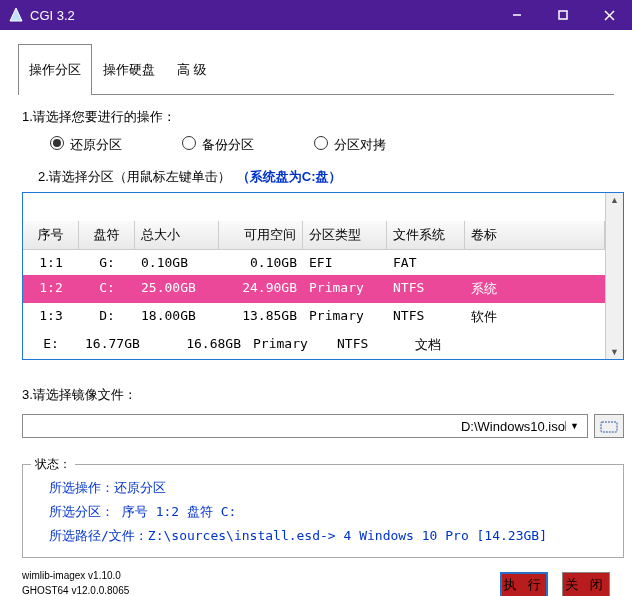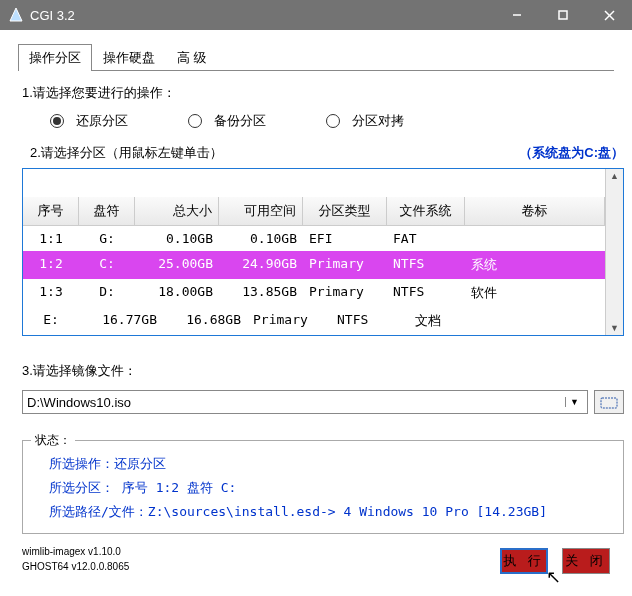--- a/index.html
+++ b/index.html
@@ -4,7 +4,7 @@
 <style>
   * { box-sizing: border-box; font-family: "Microsoft YaHei", "SimSun", sans-serif; }
   body { margin: 0; padding: 0; background: #fff; width: 632px; height: 596px; overflow: hidden; font-size: 13px; }
-  .titlebar { background: #737373; color: #fff; height: 30px; display: flex; align-items: center; padding: 0 0 0 8px; }
+  .titlebar { background: #4c1d95; color: #fff; height: 30px; display: flex; align-items: center; padding: 0 0 0 8px; }
   .titlebar .icon { width: 16px; height: 16px; margin-right: 6px; }
   .titlebar .title { flex: 1; font-size: 13px; }
   .titlebar .btn { width: 46px; height: 30px; display: flex; align-items: center; justify-content: center; color: #fff; }

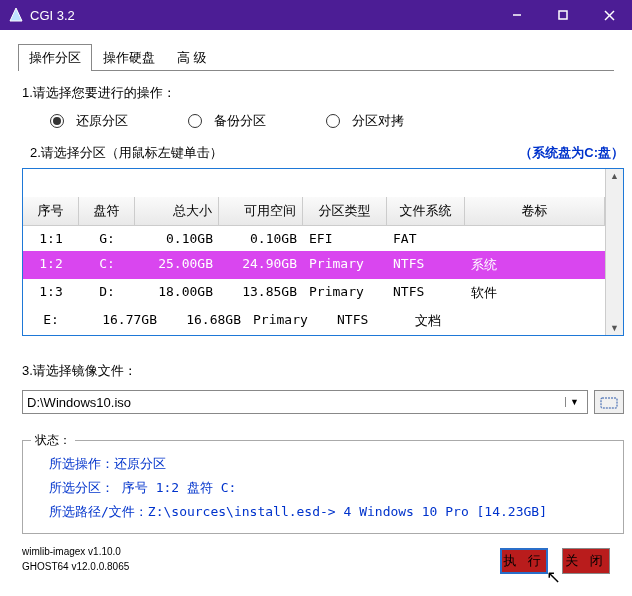--- a/index.html
+++ b/index.html
@@ -9,7 +9,7 @@
   .titlebar .title { flex: 1; font-size: 13px; }
   .titlebar .btn { width: 46px; height: 30px; display: flex; align-items: center; justify-content: center; color: #fff; }
   .tabs { display: flex; margin: 14px 0 0 18px; }
-  .tab { padding: 4px 10px; border: 1px solid transparent; border-bottom: none; font-size: 13px; cursor: pointer; }
+  .tab { padding: 16px 10px; border: 1px solid transparent; border-bottom: none; font-size: 13px; cursor: pointer; }
   .tab.active { border-color: #888; background: #fff; position: relative; z-index: 2; }
   .tab-underline { border-top: 1px solid #888; margin: 0 18px 0 18px; position: relative; top: -1px; }
   .content { padding: 6px 8px 0 22px; }

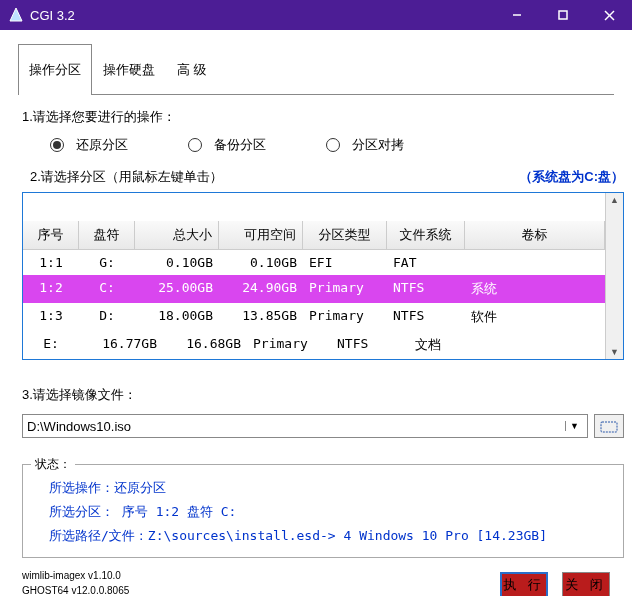--- a/index.html
+++ b/index.html
@@ -15,7 +15,7 @@
   .content { padding: 6px 8px 0 22px; }
   .section-label { margin: 6px 0 10px 0; font-size: 13px; }
   .radio-row { display: flex; gap: 60px; margin: 0 0 14px 28px; }
-  .radio-item { display: flex; align-items: center; gap: 12px; cursor: pointer; }
+  .radio-item { display: flex; gap: 6px; cursor: pointer; }
   .radio { width: 14px; height: 14px; border: 1px solid #333; border-radius: 50%; display: flex; align-items: center; justify-content: center; }
   .radio.checked::after { content: ""; width: 8px; height: 8px; background: #333; border-radius: 50%; }
   .step2-row { display: flex; justify-content: space-between; margin: 6px 0 6px 8px; }

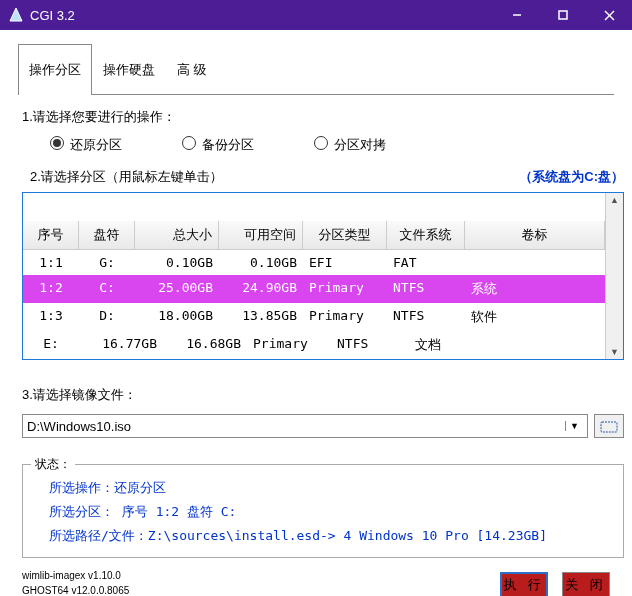--- a/index.html
+++ b/index.html
@@ -18,7 +18,7 @@
   .radio-item { display: flex; gap: 6px; cursor: pointer; }
   .radio { width: 14px; height: 14px; border: 1px solid #333; border-radius: 50%; display: flex; align-items: center; justify-content: center; }
   .radio.checked::after { content: ""; width: 8px; height: 8px; background: #333; border-radius: 50%; }
-  .step2-row { display: flex; justify-content: space-between; margin: 6px 0 6px 8px; }
+  .step2-row { display: flex; justify-content: flex-start; margin: 6px 0 6px 16px; gap: 6px; }
   .sysdisk { color: #0033cc; font-weight: bold; }
   .tablewrap { border: 1px solid #1e78d7; display: flex; }
   .tablemain { flex: 1; margin-top: 28px; }

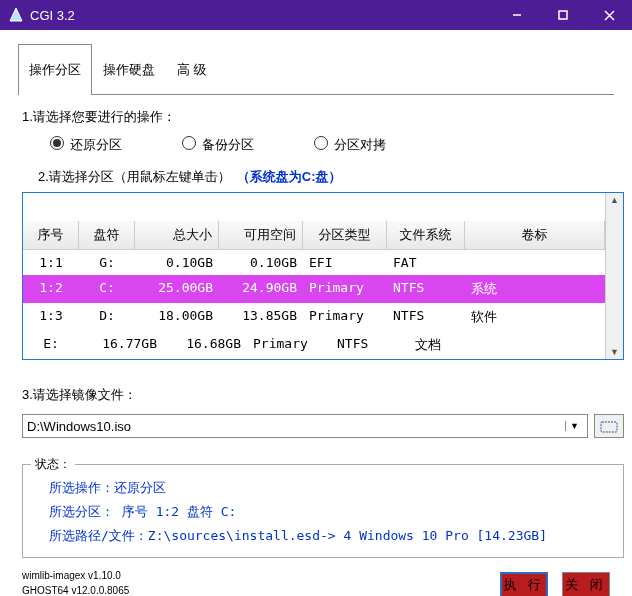--- a/index.html
+++ b/index.html
@@ -29,7 +29,7 @@
   .trow.selected { background: #d946ef; color: #fff; }
   .c0 { width: 56px; text-align: center; }
   .c1 { width: 56px; text-align: center; }
-  .c2 { width: 84px; text-align: right; }
+  .c2 { width: 84px; }
   .c3 { width: 84px; text-align: right; }
   .c4 { width: 84px; }
   .c5 { width: 78px; }

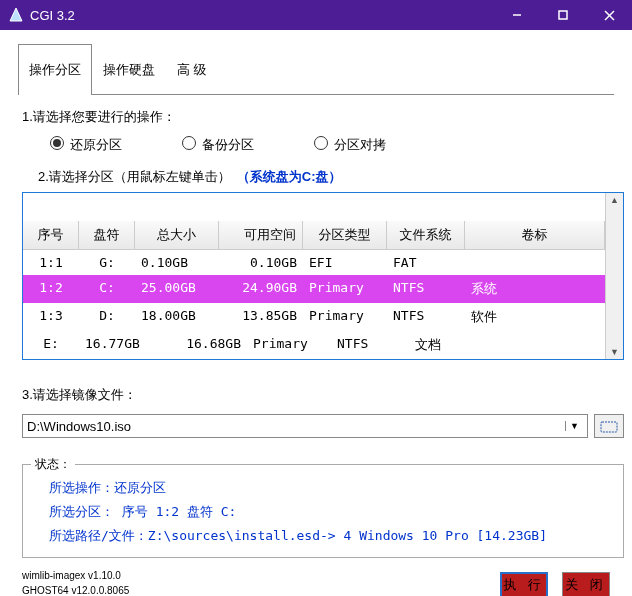--- a/index.html
+++ b/index.html
@@ -24,7 +24,7 @@
   .tablemain { flex: 1; margin-top: 28px; }
   .thead { display: flex; background: linear-gradient(#fafafa,#e8e8e8); }
   .th, .td { padding: 5px 6px; font-family: "SimSun", monospace; font-size: 13px; white-space: nowrap; overflow: hidden; }
-  .th { border-right: 1px solid #ccc; border-bottom: 1px solid #ccc; text-align: center; }
+  .th { border-right: 1px solid #ccc; border-bottom: 1px solid #ccc; text-align: left; }
   .trow { display: flex; }
   .trow.selected { background: #d946ef; color: #fff; }
   .c0 { width: 56px; text-align: center; }

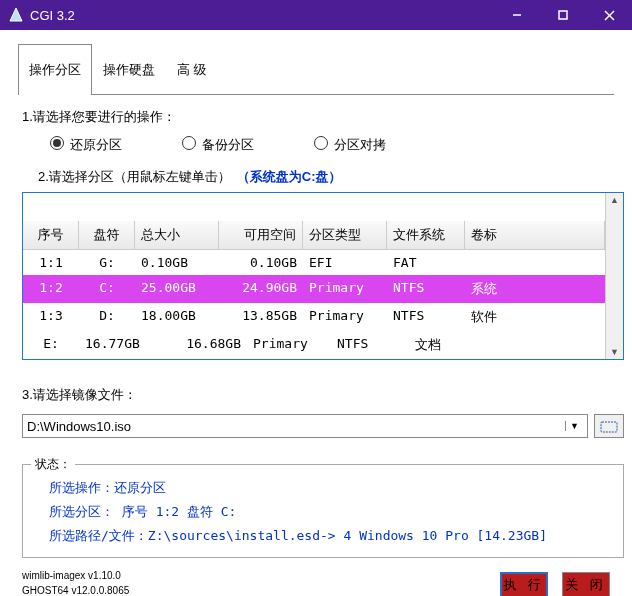--- a/index.html
+++ b/index.html
@@ -26,7 +26,7 @@
   .th, .td { padding: 5px 6px; font-family: "SimSun", monospace; font-size: 13px; white-space: nowrap; overflow: hidden; }
   .th { border-right: 1px solid #ccc; border-bottom: 1px solid #ccc; text-align: left; }
   .trow { display: flex; }
-  .trow.selected { background: #d946ef; color: #fff; }
+  .trow.selected { background: #ec4899; color: #fff; }
   .c0 { width: 56px; text-align: center; }
   .c1 { width: 56px; text-align: center; }
   .c2 { width: 84px; }

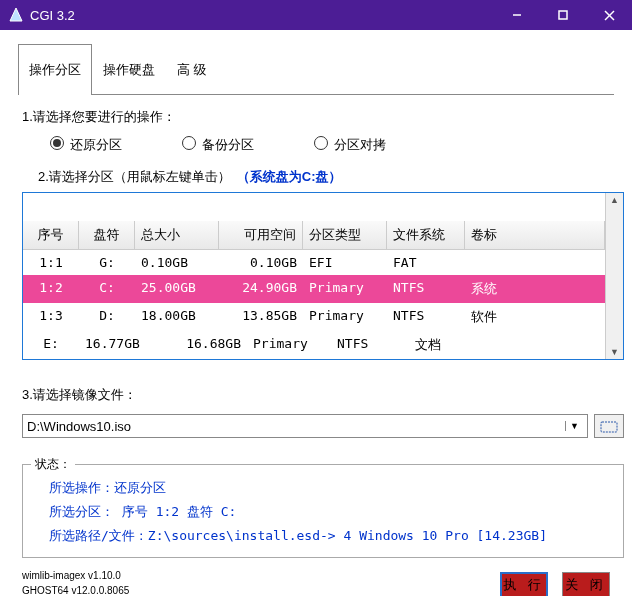--- a/index.html
+++ b/index.html
@@ -37,7 +37,7 @@
   .vscroll { width: 18px; background: #f0f0f0; display: flex; flex-direction: column; justify-content: space-between; align-items: center; border-left: 1px solid #ccc; padding: 2px 0; }
   .arrow { font-size: 9px; color: #555; }
   .select-row { display: flex; gap: 6px; margin: 4px 0 10px 0; }
-  .combo { flex: 1; border: 1px solid #888; height: 24px; display: flex; align-items: center; padding: 0 4px; font-family: "SimSun", monospace; font-size: 13px; }
+  .combo { flex: 1; border: 1px solid #888; height: 24px; display: flex; align-items: center; padding: 0 4px; font-family: "SimSun", monospace; font-size: 13px; text-align: right; }
   .combo-drop { width: 18px; border-left: 1px solid #888; display: flex; align-items: center; justify-content: center; font-size: 9px; }
   .browse { width: 30px; height: 24px; border: 1px solid #888; background: #f0f0f0; display: flex; align-items: center; justify-content: center; }
   .status-box { border: 1px solid #aaa; padding: 8px 10px 12px 10px; margin-top: 26px; position: relative; }

